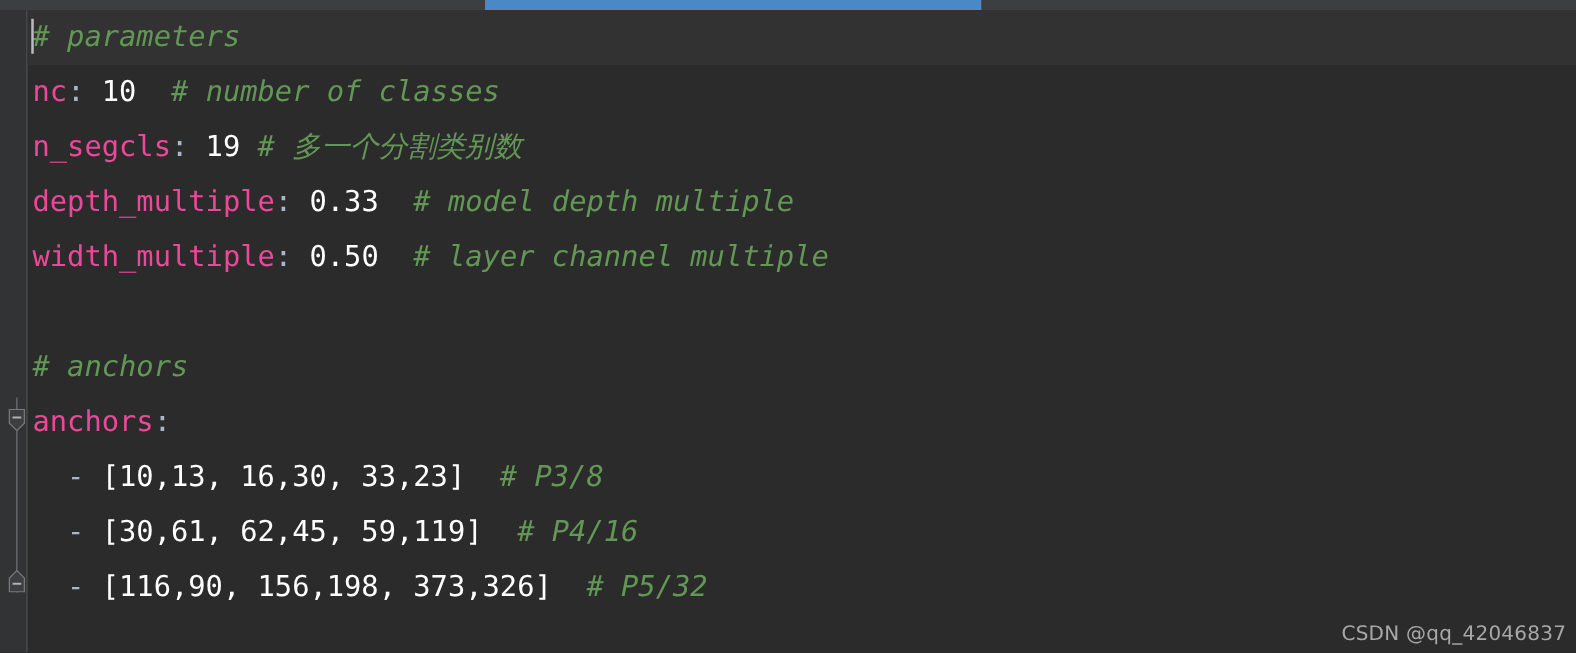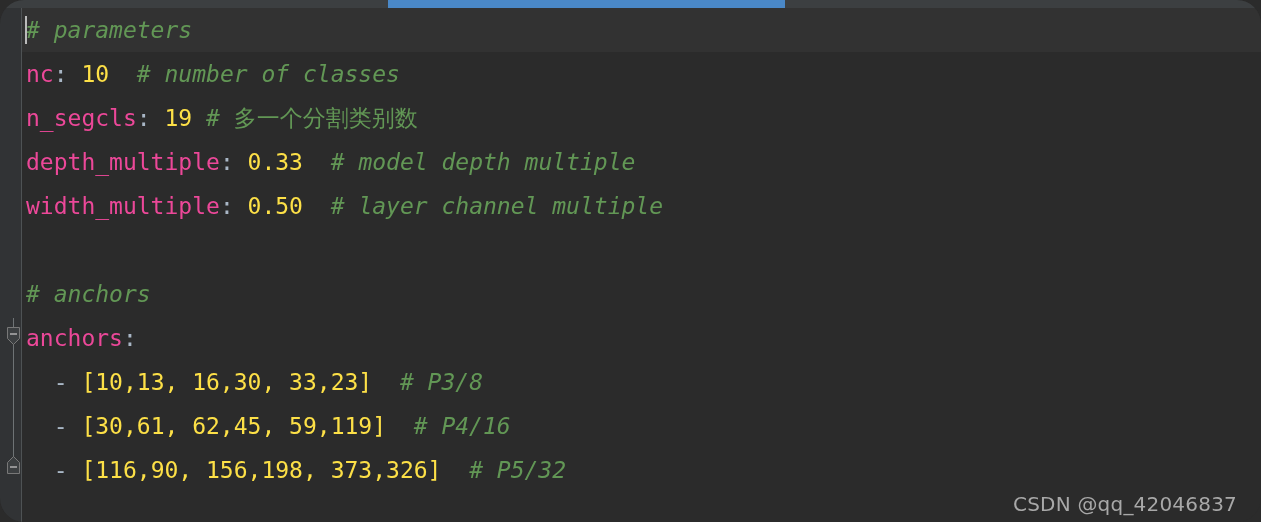--- a/index.html
+++ b/index.html
@@ -21,7 +21,6 @@
     height: 522px;
     background: #2B2B2B;
     overflow: hidden;
-    border-radius: 24px;
   }
 
   

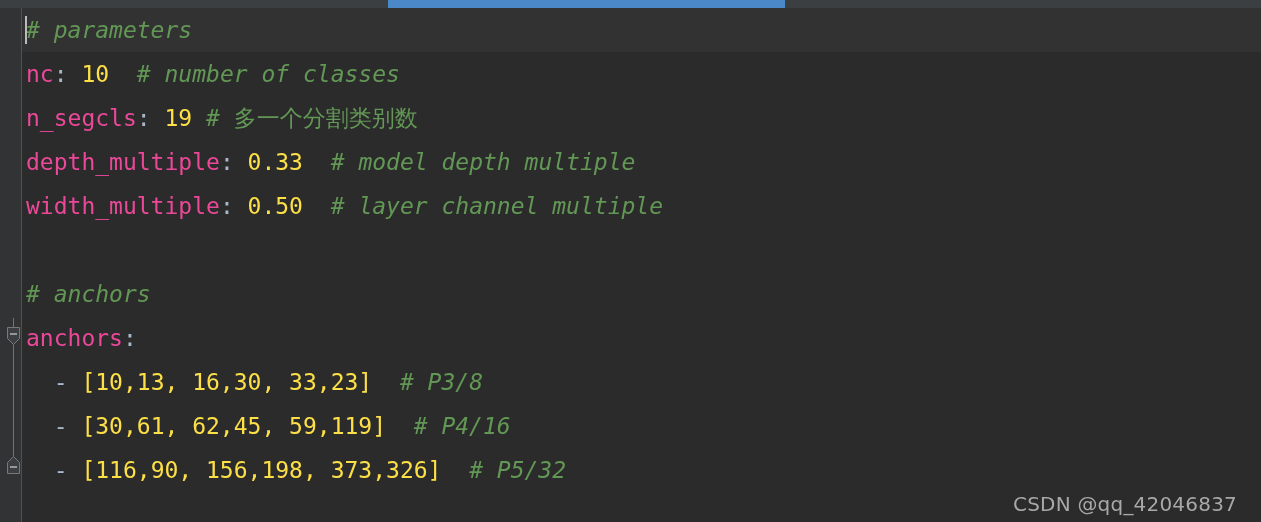--- a/index.html
+++ b/index.html
@@ -126,7 +126,7 @@
     color: #A9B7C6;
   }
   .tok-value {
-    color: #fde047;
+    color: #ffffff;
   }
   .tok-dash {
     color: #A9B7C6;

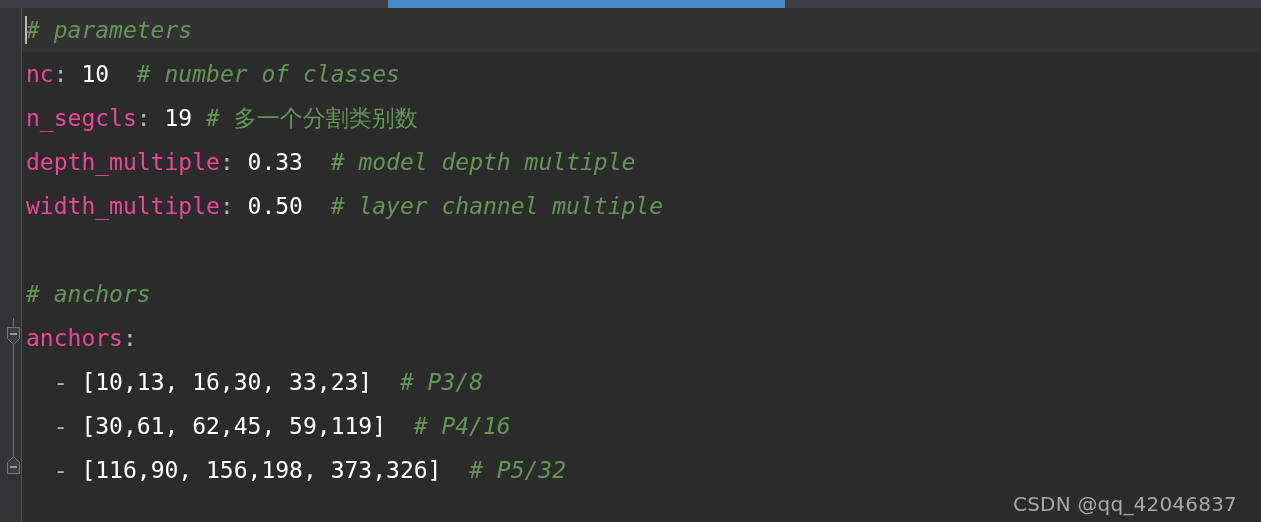--- a/index.html
+++ b/index.html
@@ -135,6 +135,7 @@
   
   .tok-comment-cjk {
     color: #629755;
+    font-style: italic;
     font-family: "DejaVu Sans", "Liberation Sans", sans-serif;
   }
 

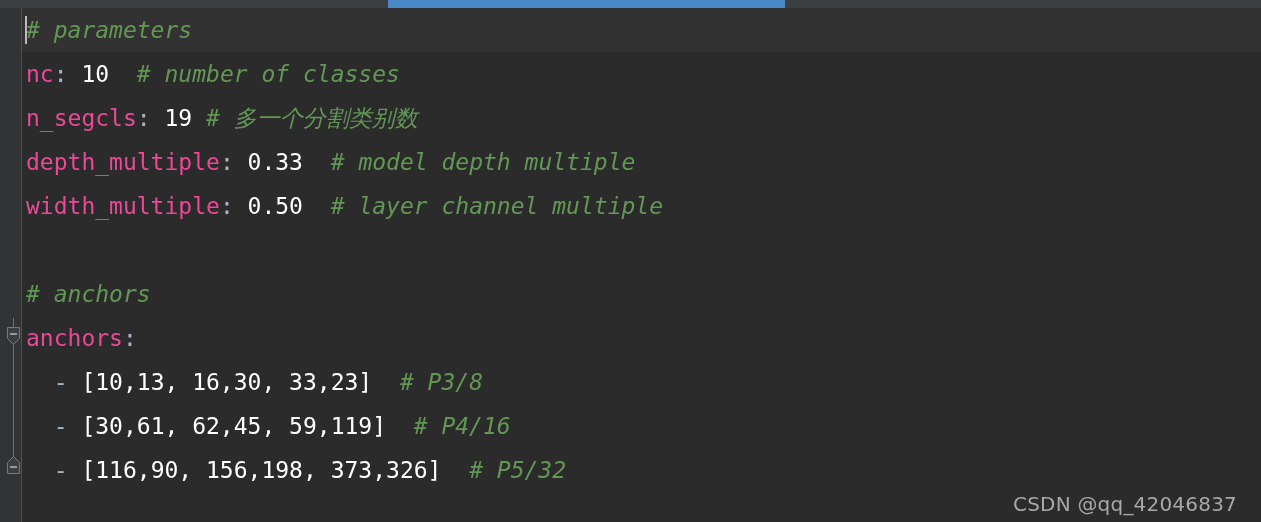--- a/index.html
+++ b/index.html
@@ -142,10 +142,10 @@
   
   .watermark {
     position: absolute;
-    right: 24px;
+    right: 8px;
     bottom: 6px;
     color: #A8A8A8;
-    font-size: 20px;
+    font-size: 16px;
     font-family: "DejaVu Sans", "Liberation Sans", sans-serif;
     letter-spacing: 0.2px;
   }

